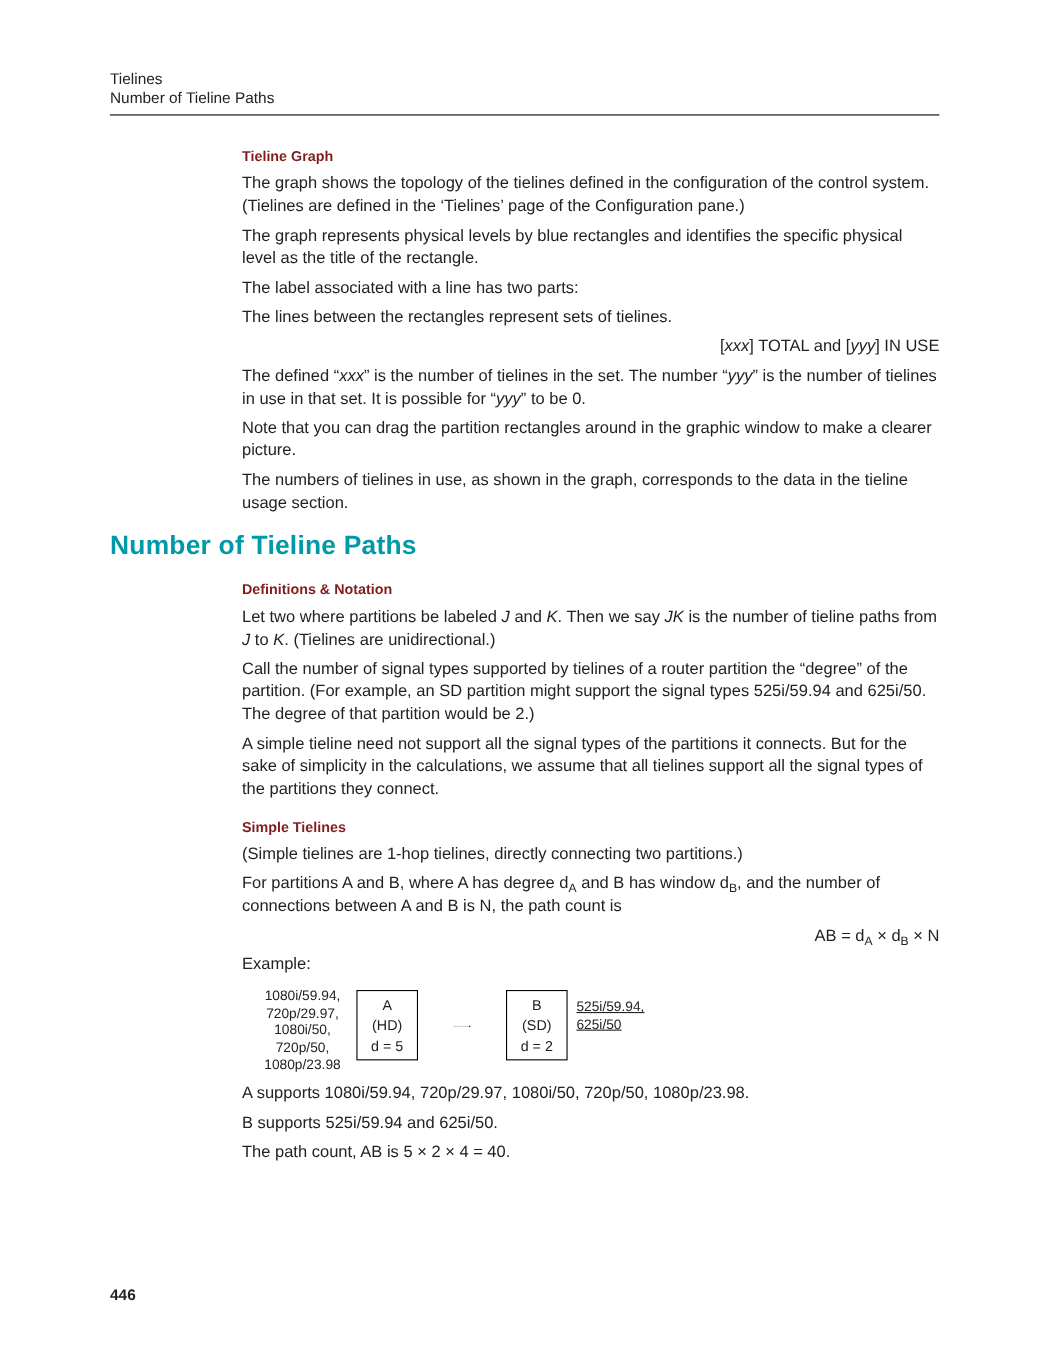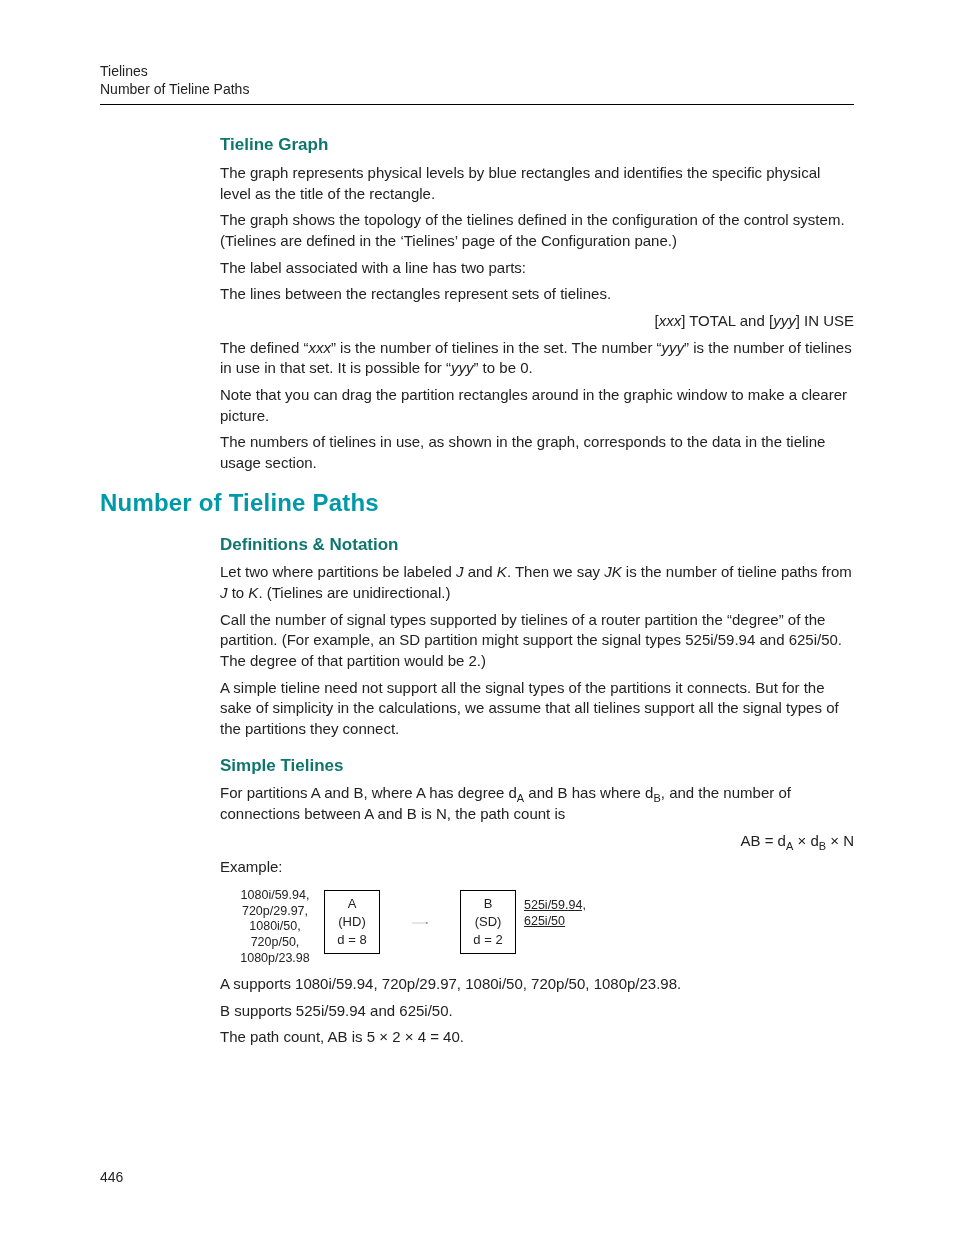--- a/index.html
+++ b/index.html
@@ -18,7 +18,7 @@
   .hr-line { border: none; border-top: 1px solid #000; margin-top: 4px; margin-bottom: 28px; }
   .content-col { margin-left: 120px; }
   .h2-teal { color: #0099a8; font-weight: 600; font-size: 24px; letter-spacing: .2px; margin-top: 12px; margin-bottom: 4px; margin-left: 0; }
-  .h3-gray { color: #0f766e; font-weight: 700; font-size: 17px; margin-top: 14px; margin-bottom: 6px; }
+  .h3-gray { color: #7f1d1d; font-weight: 700; font-size: 13px; margin-top: 14px; margin-bottom: 6px; }
   p { margin: 6px 0; }
   .indent-line { margin-left: 24px; text-align: right; }
   i, .ital { font-style: italic; }

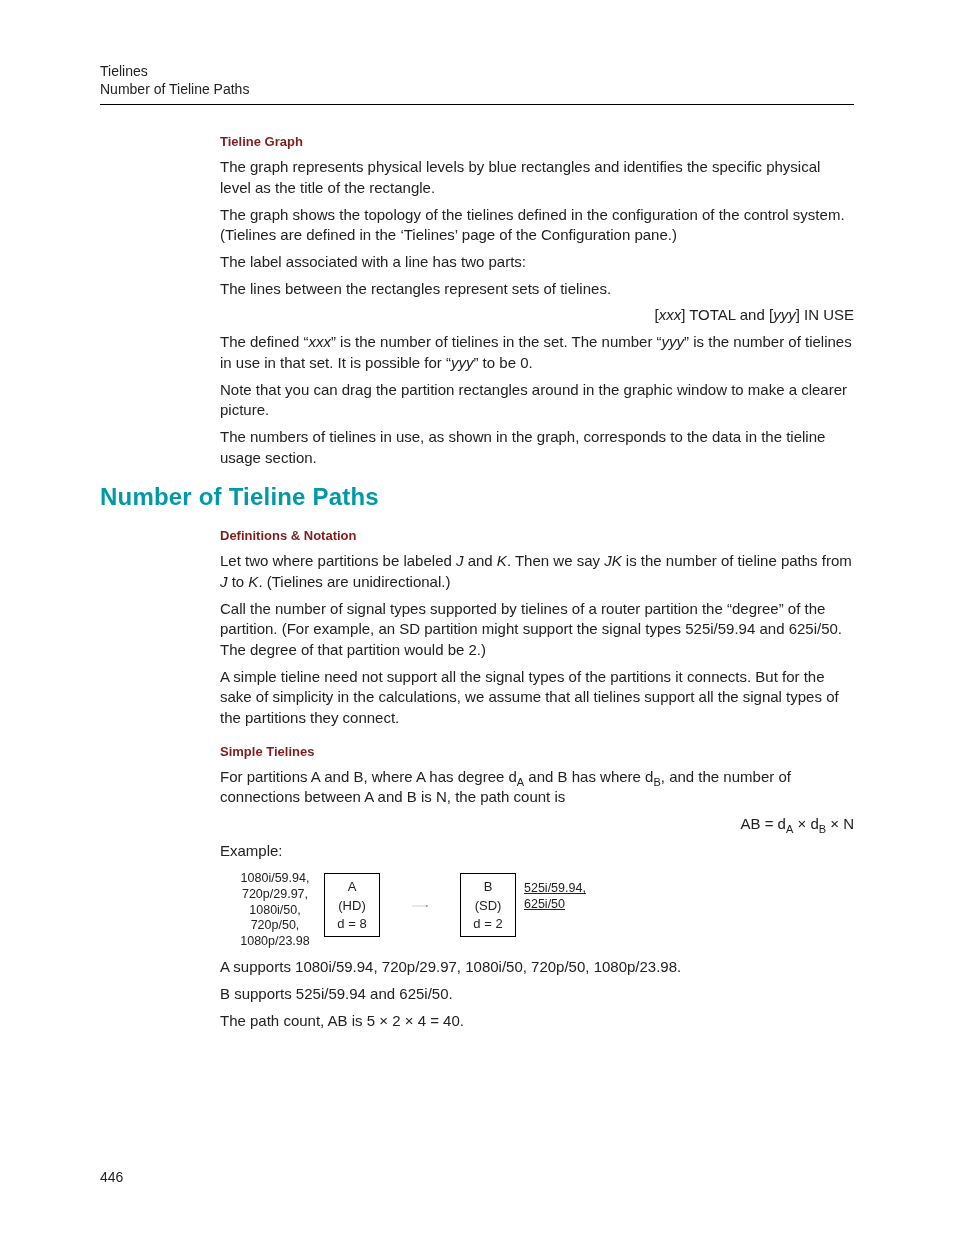--- a/index.html
+++ b/index.html
@@ -83,8 +83,8 @@
 
 <div class="content-col">
   <div class="h3-gray">Tieline Graph</div>
+  <p>The graph shows the topology of the tielines defined in the configuration of the control system. (Tielines are defined in the ‘Tielines’ page of the Configuration pane.)</p>
   <p>The graph represents physical levels by blue rectangles and identifies the specific physical level as the title of the rectangle.</p>
-  <p>The graph shows the topology of the tielines defined in the configuration of the control system. (Tielines are defined in the ‘Tielines’ page of the Configuration pane.)</p>
   <p>The label associated with a line has two parts:</p>
   <p>The lines between the rectangles represent sets of tielines.</p>
   <p class="indent-line">

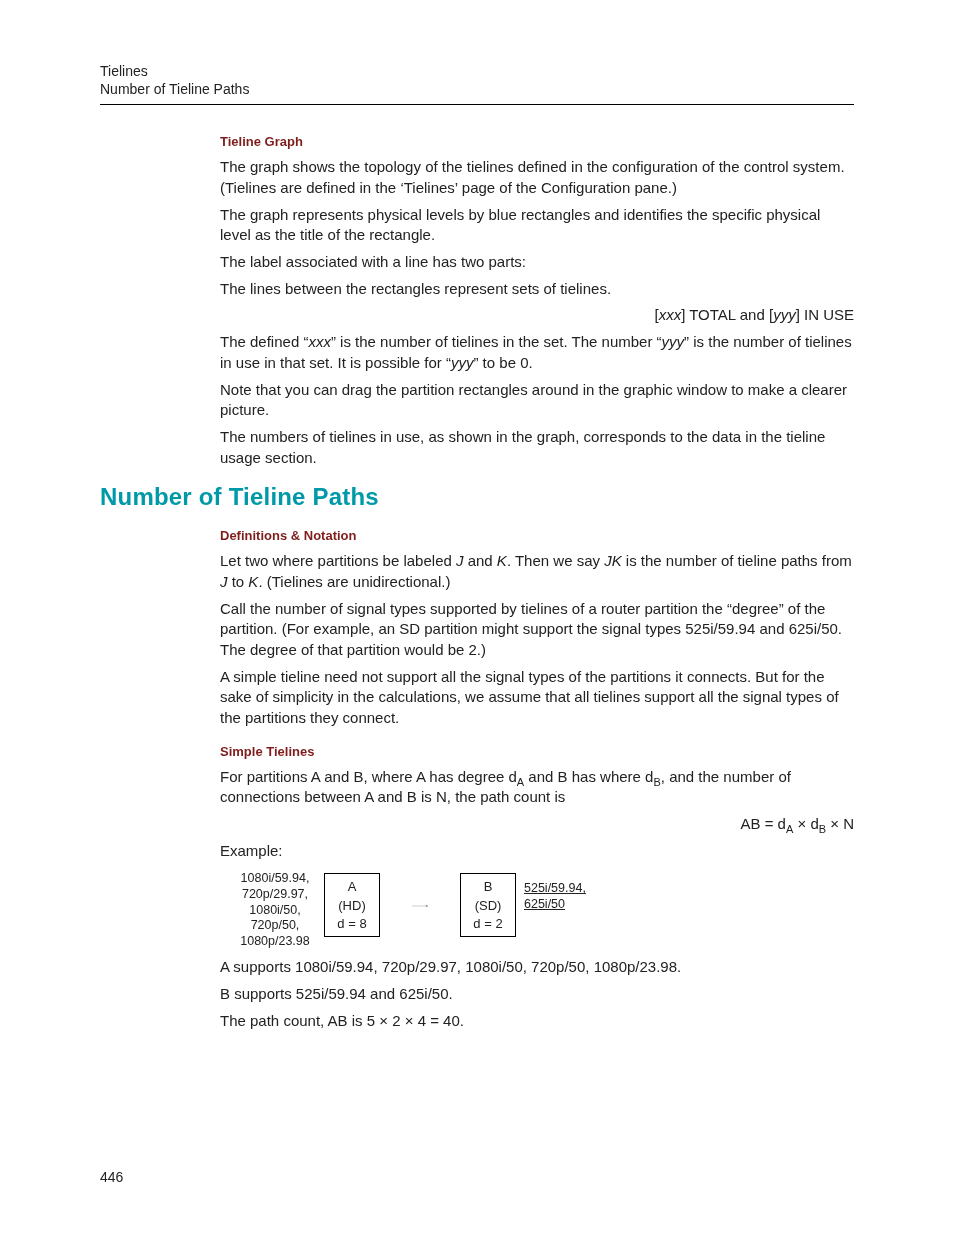--- a/index.html
+++ b/index.html
@@ -108,6 +108,7 @@
   <p>A simple tieline need not support all the signal types of the partitions it connects. But for the sake of simplicity in the calculations, we assume that all tielines support all the signal types of the partitions they connect.</p>
 
   <div class="h3-gray">Simple Tielines</div>
+  <p>(Simple tielines are 1-hop tielines, directly connecting two partitions.)</p>
   <p>
     <span>For partitions A and B, where A has degree d</span><sub>A</sub><span> and B has where d</span><sub>B</sub><span>, and the number of connections between A and B is N, the path count is</span>
   </p>

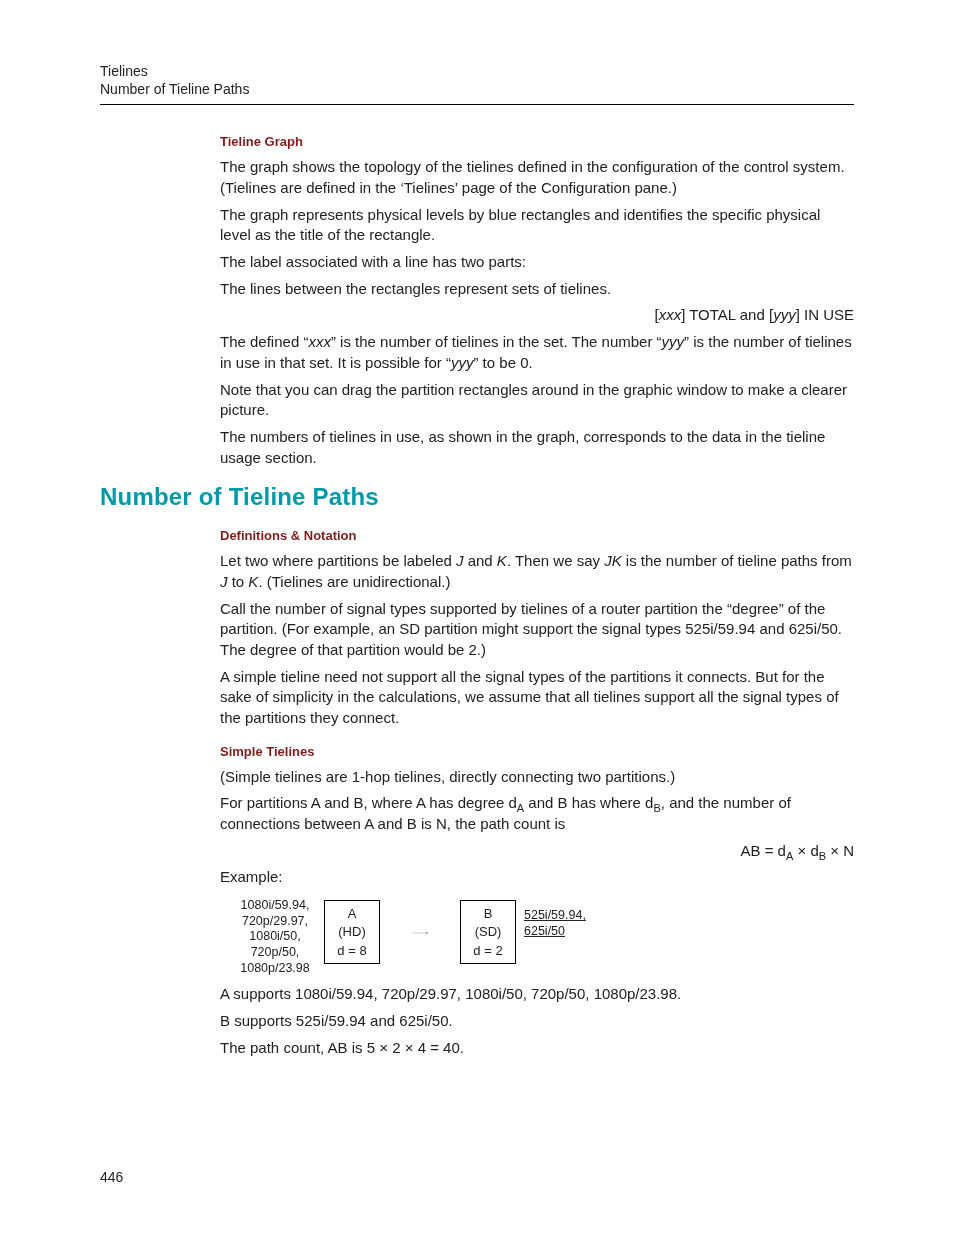--- a/index.html
+++ b/index.html
@@ -110,7 +110,7 @@
   <div class="h3-gray">Simple Tielines</div>
   <p>(Simple tielines are 1-hop tielines, directly connecting two partitions.)</p>
   <p>
-    <span>For partitions A and B, where A has degree d</span><sub>A</sub><span> and B has where d</span><sub>B</sub><span>, and the number of connections between A and B is N, the path count is</span>
+    <span>For partitions A and B, where A has degree d</span><sub>A</sub><span> and B has window d</span><sub>B</sub><span>, and the number of connections between A and B is N, the path count is</span>
   </p>
   <p class="indent-line">
     <span>AB = d</span><sub>A</sub><span> × d</span><sub>B</sub><span> × N</span>

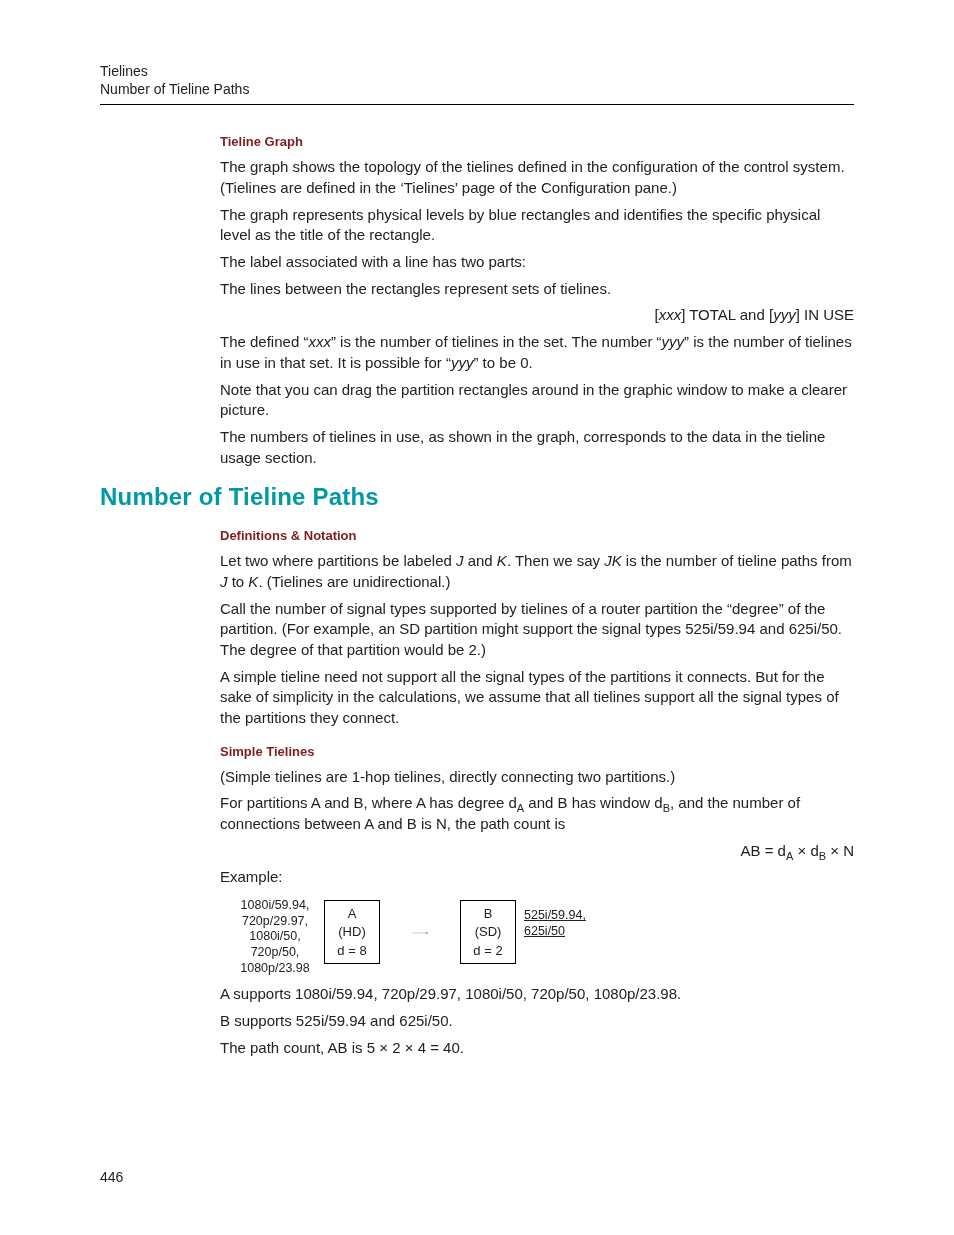--- a/index.html
+++ b/index.html
@@ -126,7 +126,7 @@
     <div class="box box-a">
       <div>A</div>
       <div>(HD)</div>
-      <div>d = 8</div>
+      <div>d = 5</div>
     </div>
     <svg class="connector" viewBox="0 0 80 10">
       <line x1="0" y1="5" x2="72" y2="5" stroke="#000" stroke-width="1"></line>

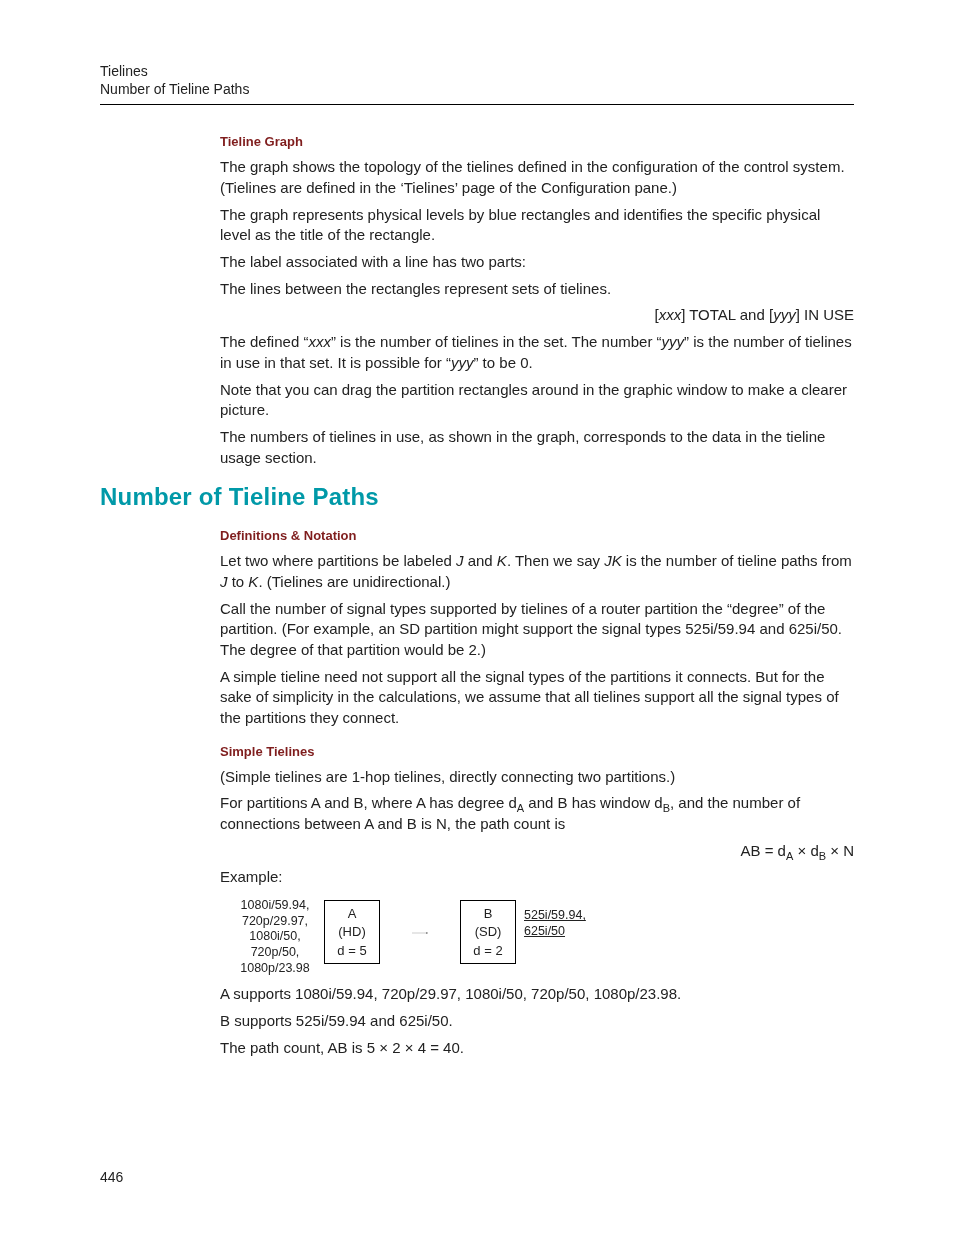--- a/index.html
+++ b/index.html
@@ -70,6 +70,7 @@
     bottom: 48px;
     left: 100px;
     font-size: 14px;
+    font-weight: bold;
   }
 </style>
 </head>

